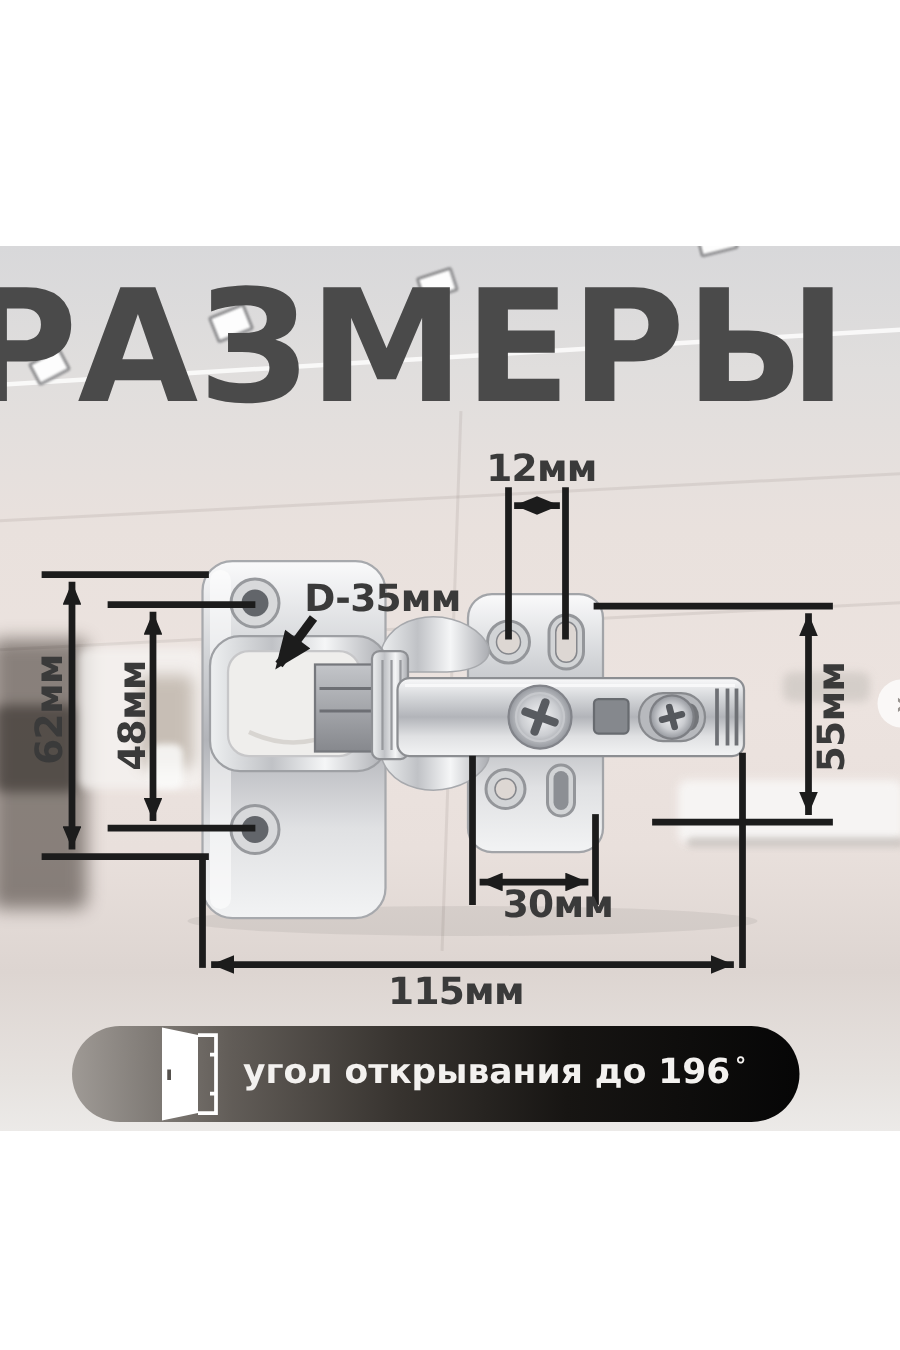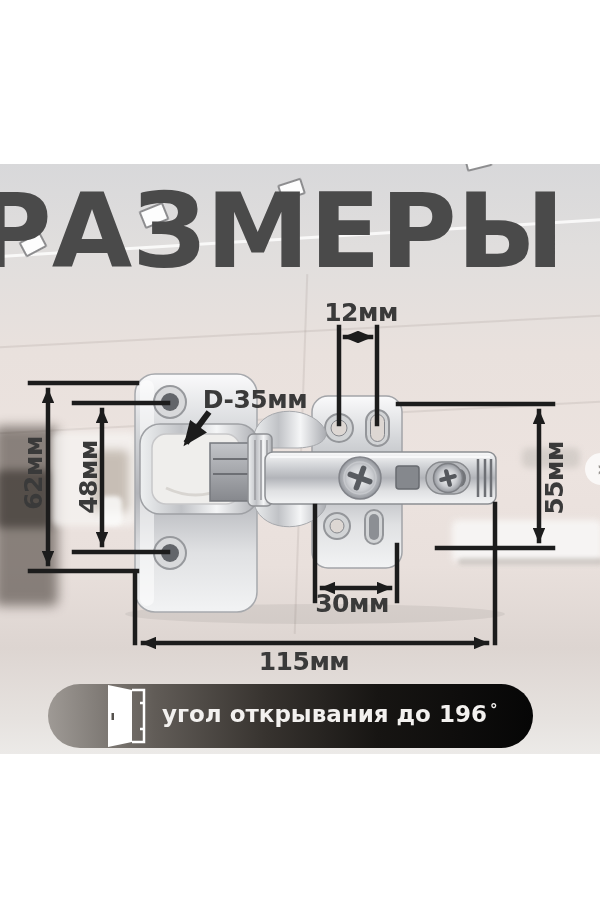--- a/index.html
+++ b/index.html
@@ -202,7 +202,7 @@
   <div class="dim rot" style="left:88px;top:477px;">48мм</div>
   <div class="dim" style="left:255px;top:399px;">D-35мм</div>
   <div class="dim rot" style="left:554px;top:478px;">55мм</div>
-  <div class="dim" style="left:352px;top:603px;text-align:right;">30мм</div>
+  <div class="dim" style="left:372px;top:603px;text-align:right;">30мм</div>
   <div class="dim" style="left:304px;top:661px;">115мм</div>
 
   <div class="chevron">›</div>

